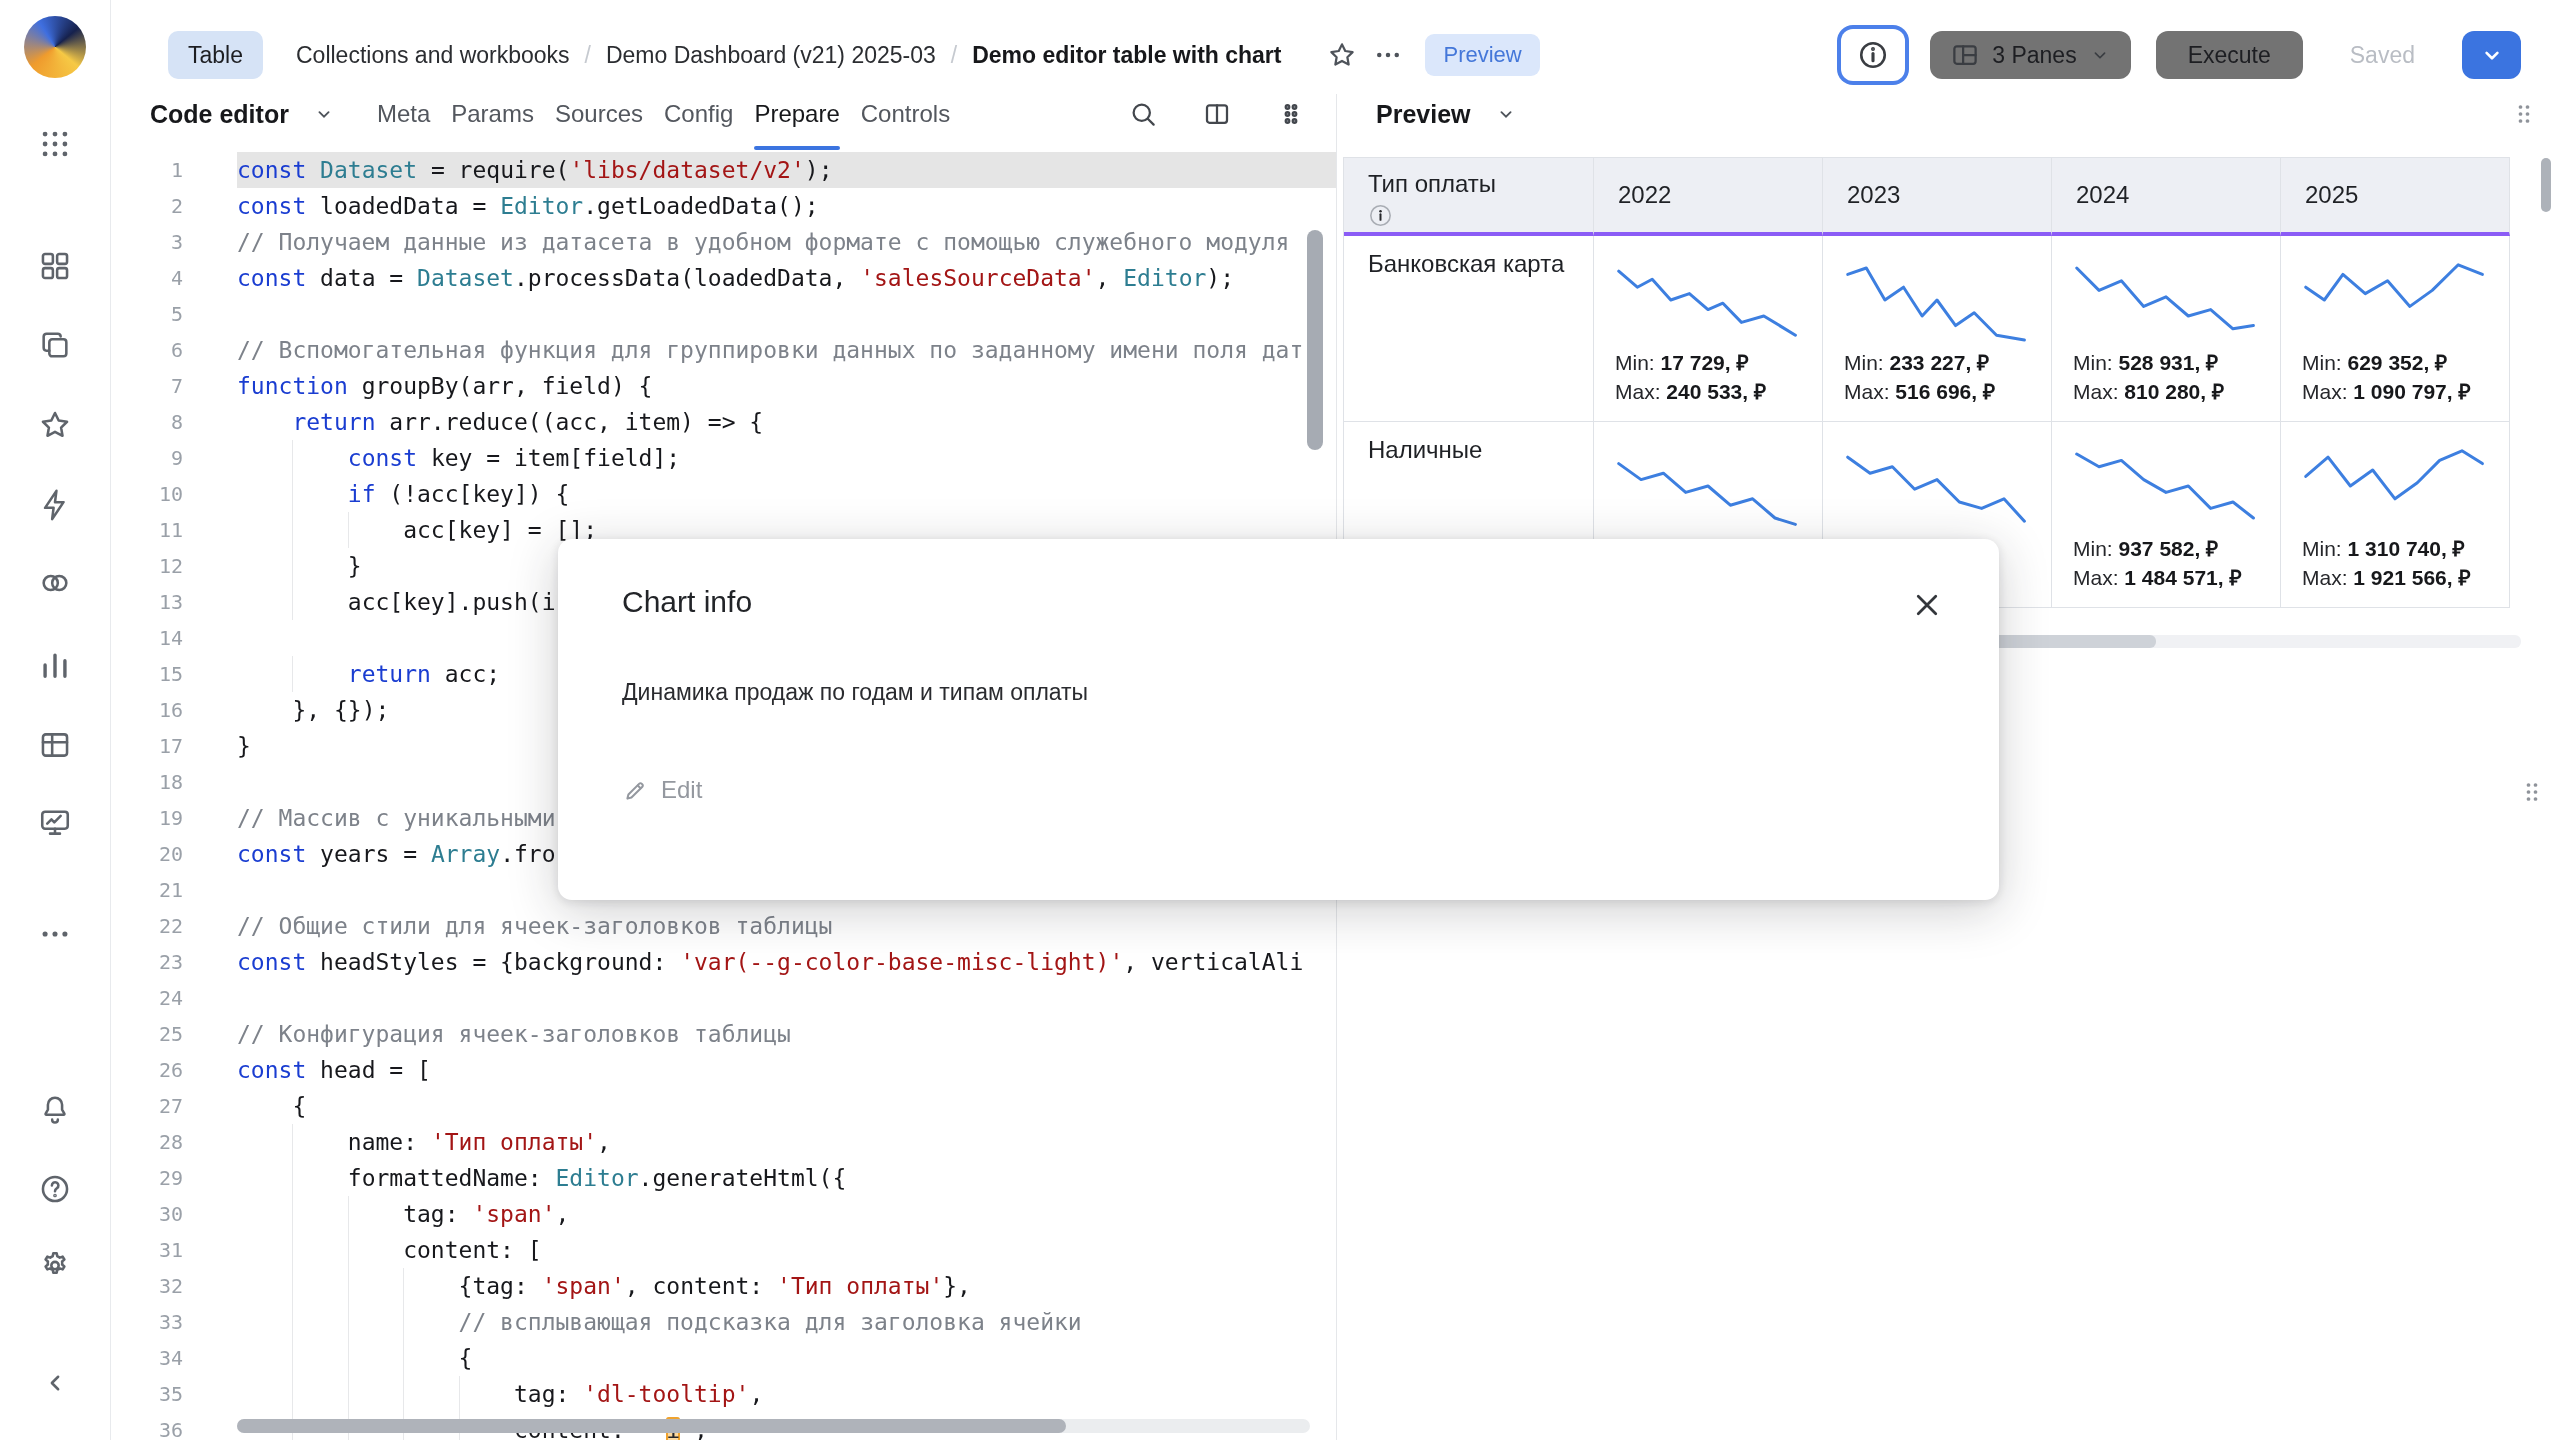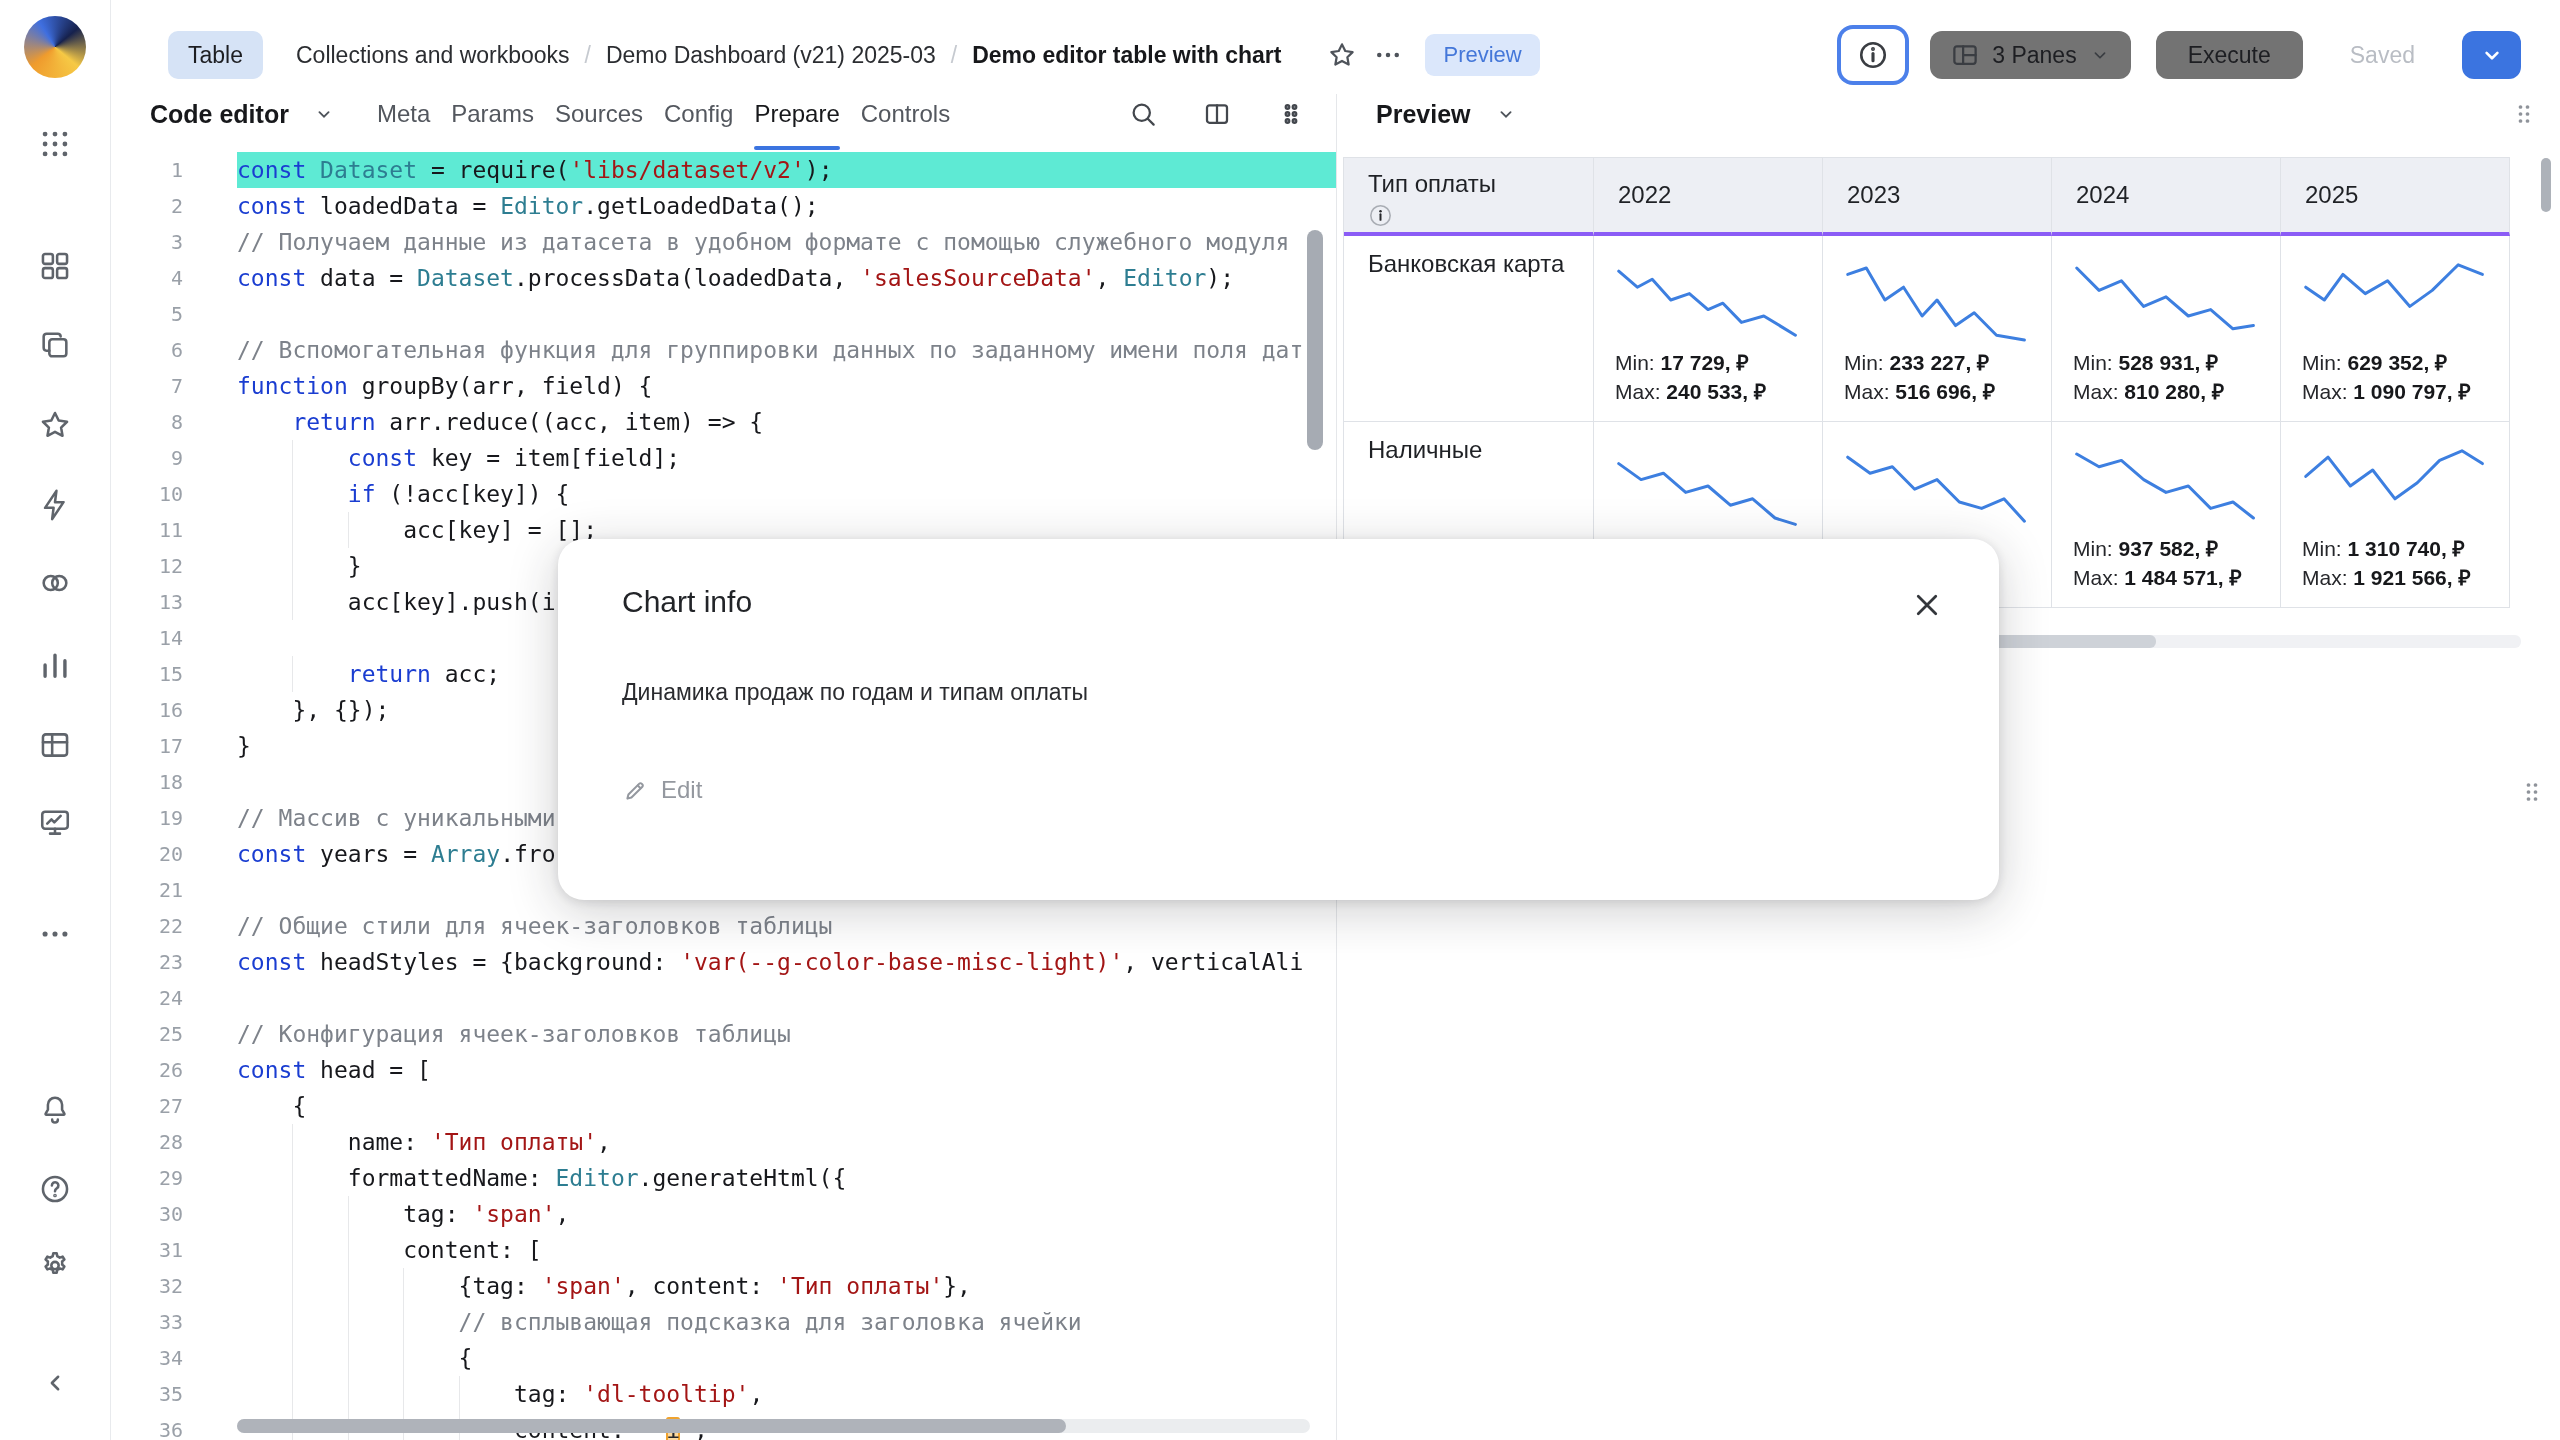--- a/index.html
+++ b/index.html
@@ -57,7 +57,7 @@
   .cl{display:flex;height:36px;font-family:"DejaVu Sans Mono", monospace;font-size:23px;line-height:36px}
   .ln{flex:0 0 126px;padding-right:54px;text-align:right;color:#9aa0a8;font-size:20px;user-select:none}
   .lc{flex:1;white-space:pre;overflow:hidden}
-  .cl.sel .lc{background:#5eead4}
+  .cl.sel .lc{background:#e5e5e5}
   .kw{color:#1a3dd1}.ty{color:#2d7d91}.st{color:#a31515}.cm{color:#7d828a}.pl{color:#17181c}
   .hl{background:#fcd9a0;box-shadow:inset 0 0 0 2px #f0a32e;border-radius:3px}
   .ind{display:inline-block;white-space:pre}

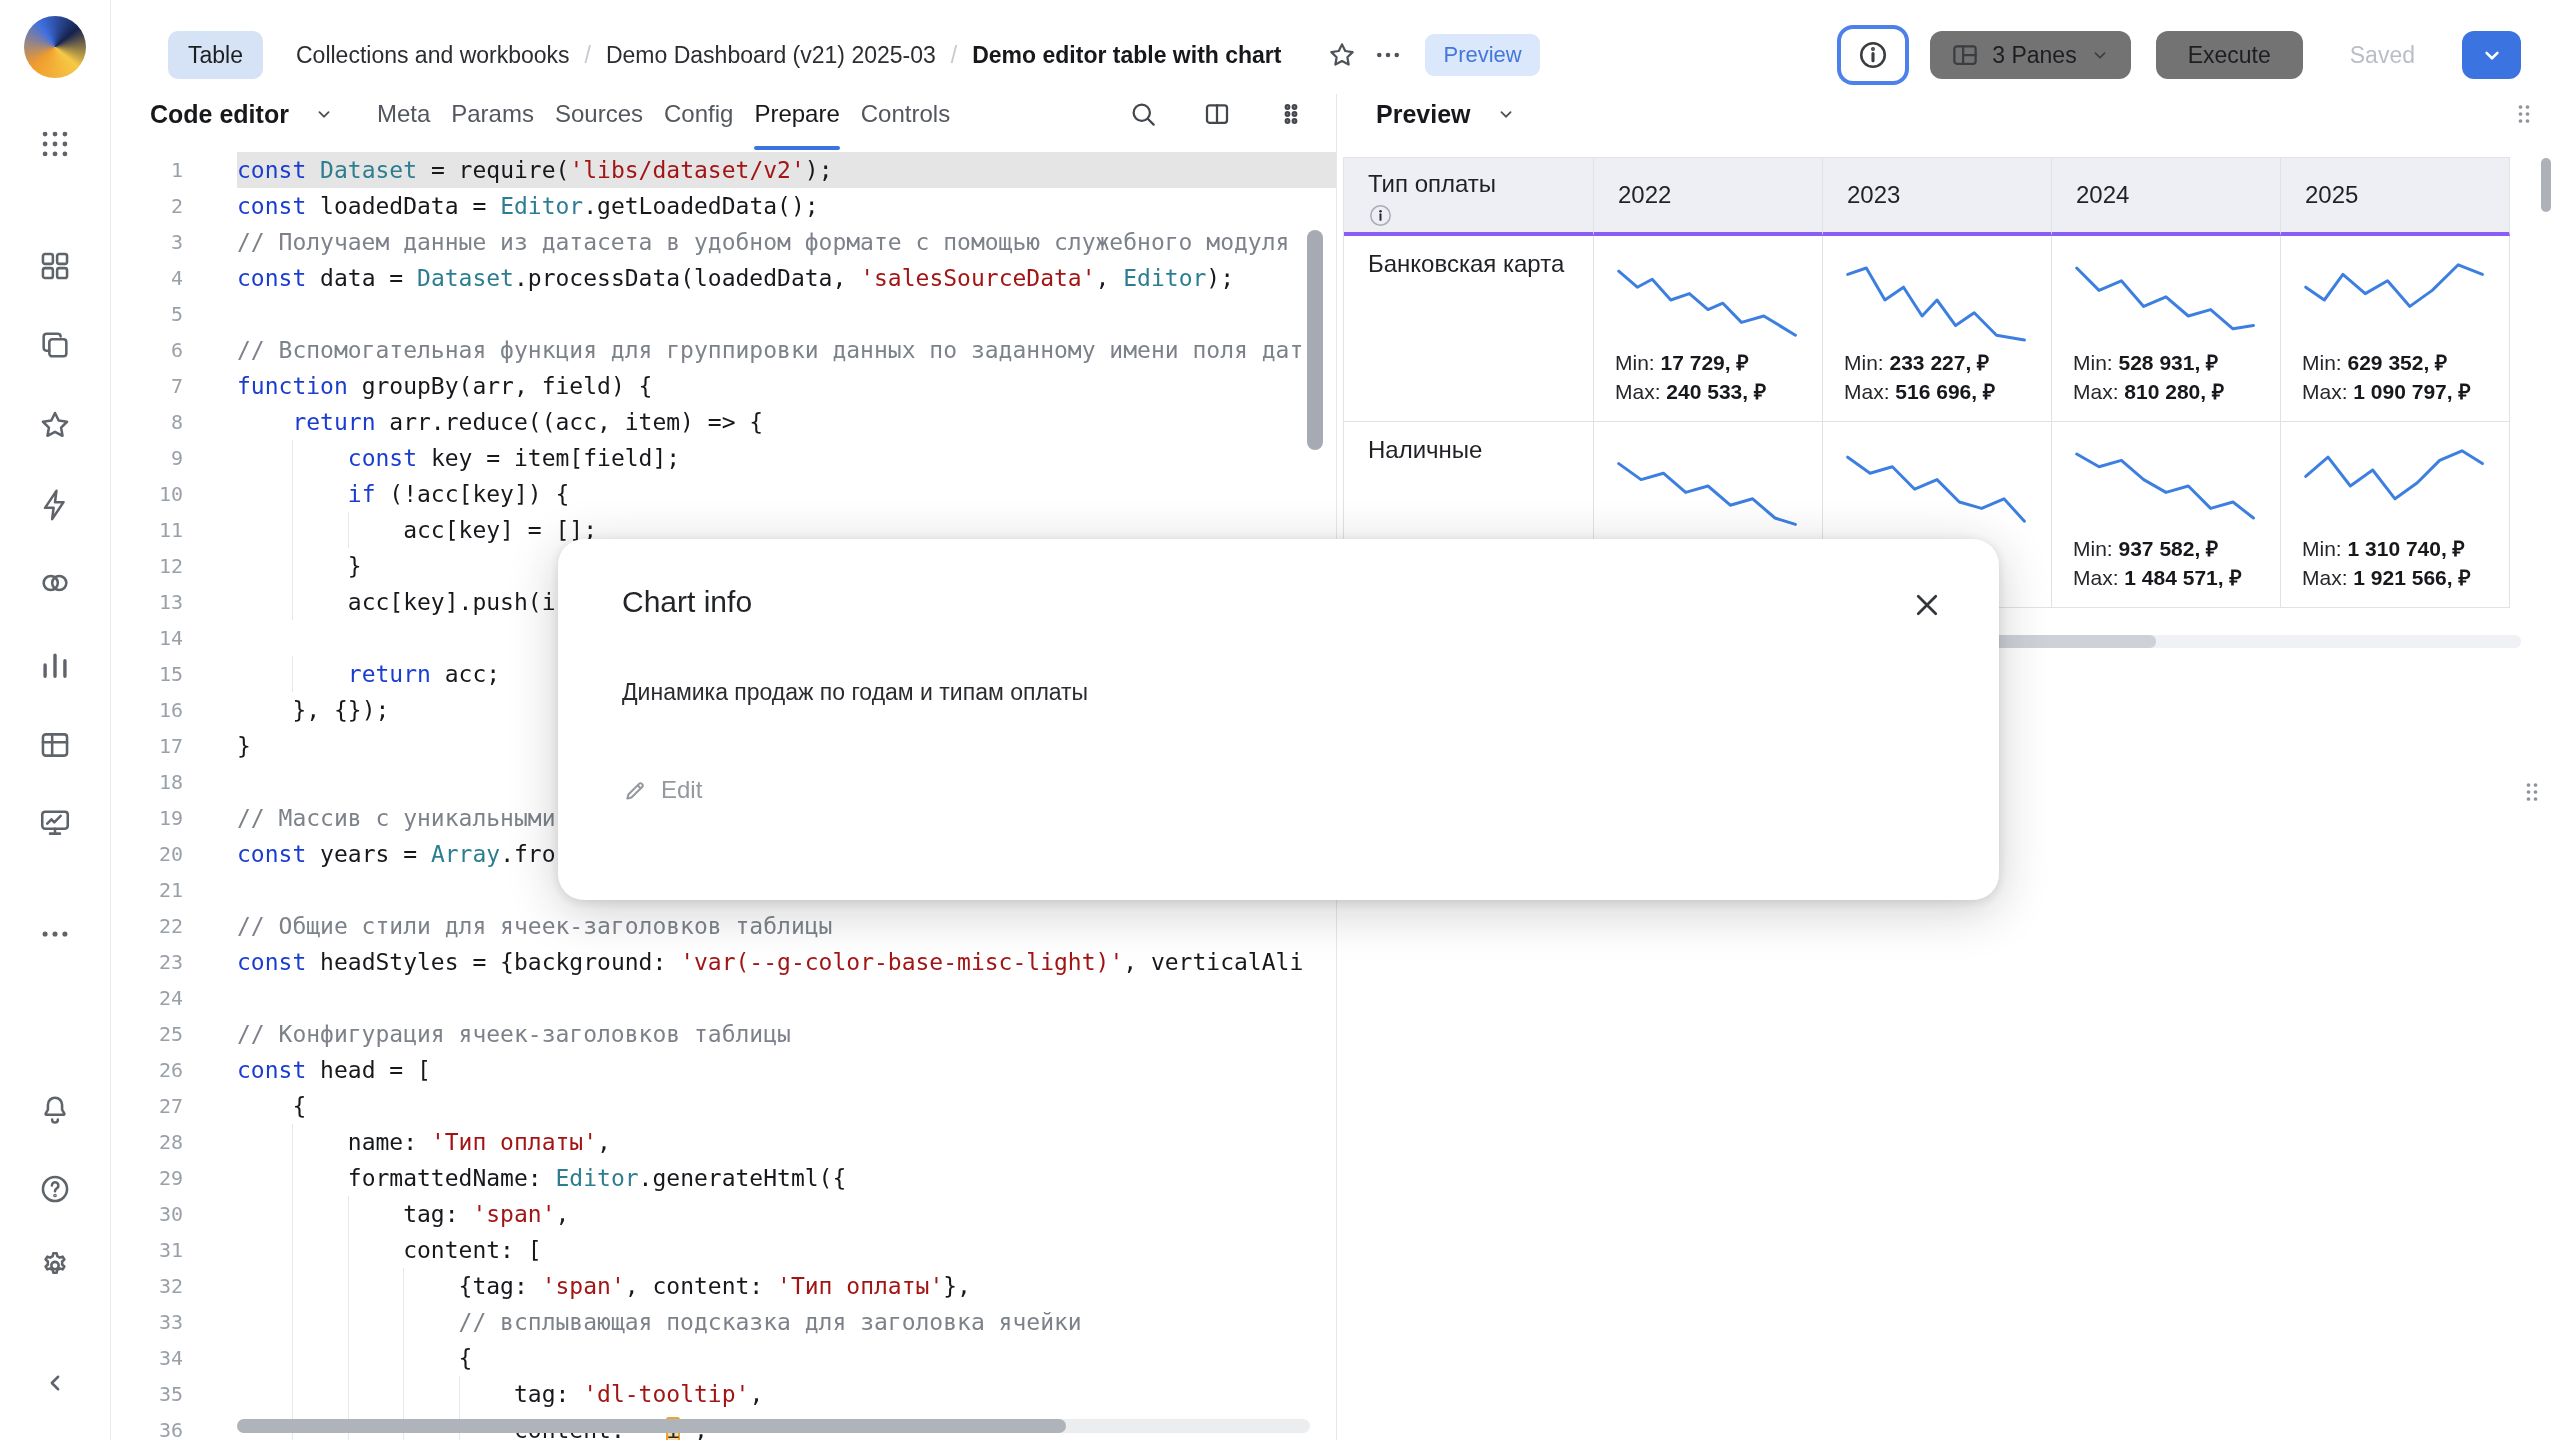--- a/index.html
+++ b/index.html
@@ -90,7 +90,7 @@
   .grip.mid{position:absolute;right:14px;top:700px;cursor:pointer}
 
   
-  #modal{position:absolute;left:558px;top:539px;width:1441px;height:361px;background:#fff;border-radius:26px;
+  #modal{position:absolute;left:558px;top:539px;width:1441px;height:361px;background:#fff;border-radius:14px;
     box-shadow:0 10px 50px rgba(30,33,38,.22),0 2px 10px rgba(30,33,38,.12);z-index:100;padding:46px 64px}
   #modal h2{margin:0;font-size:30px;font-weight:500;color:#222428}
   #modal p{margin:60px 0 0;font-size:23px;color:#2a2b2f}

